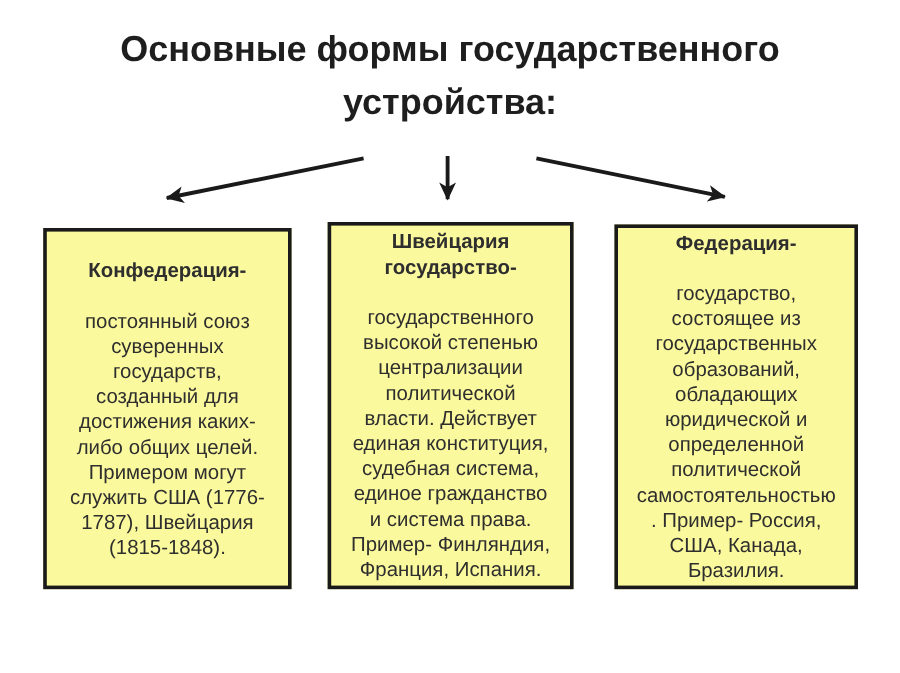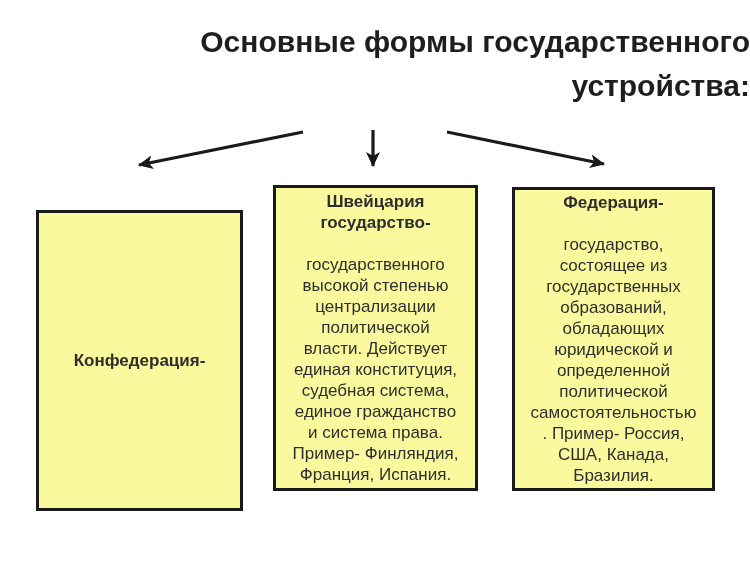--- a/index.html
+++ b/index.html
@@ -17,7 +17,7 @@
     left: 0;
     width: 750px;
     margin: 0;
-    text-align: right;
+    text-align: center;
     font-size: 30px;
     line-height: 44px;
     font-weight: bold;

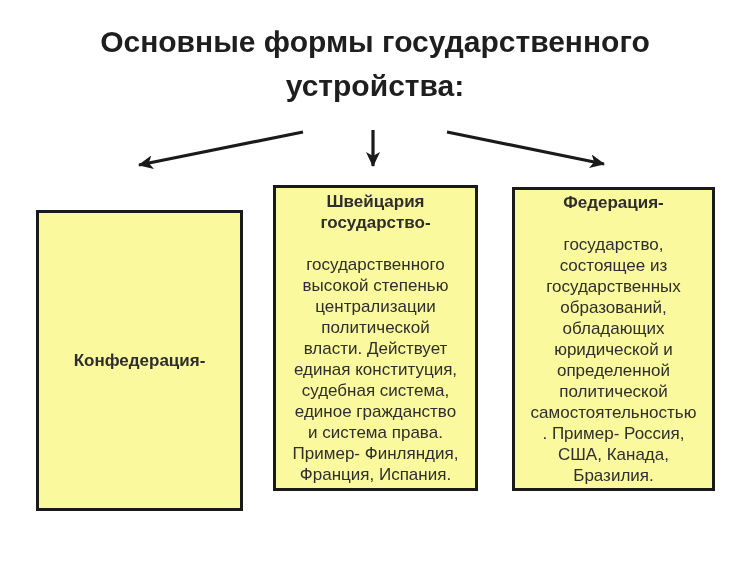--- a/index.html
+++ b/index.html
@@ -54,7 +54,7 @@
     padding: 0 4px;
   }
   .box-heading { font-weight: bold; }
-  .box1 { left: 36px;  top: 190px; width: 207px; height: 301px; margin-top: 20px; }
+  .box1 { left: 36px;  top: 190px; width: 207px; height: 301px; }
   .box2 { left: 273px; top: 185px; width: 205px; height: 306px; }
   .box3 { left: 512px; top: 187px; width: 203px; height: 304px; }
 </style>

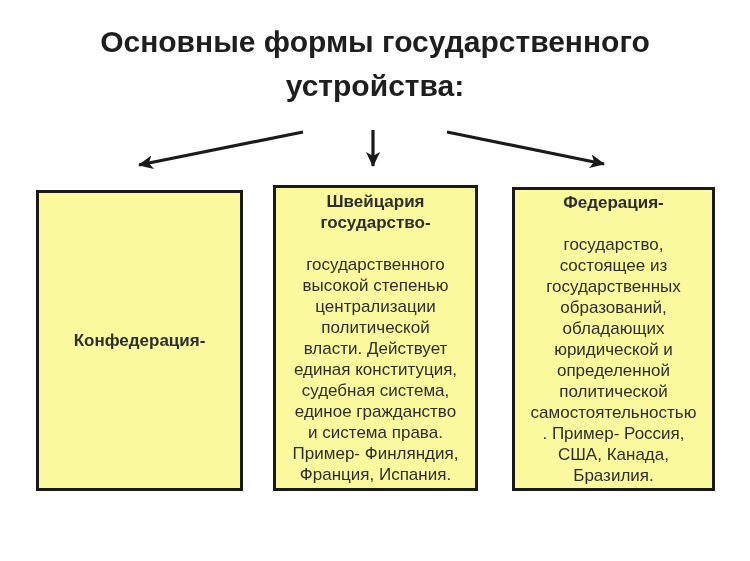--- a/index.html
+++ b/index.html
@@ -80,6 +80,16 @@
   <section class="box box1">
     <div class="box-text">
       <div class="box-heading">Конфедерация-</div>
+      <div class="box-body">постоянный союз
+суверенных
+государств,
+созданный для
+достижения каких-
+либо общих целей.
+Примером могут
+служить США (1776-
+1787), Швейцария
+(1815-1848).</div>
     </div>
   </section>
 

